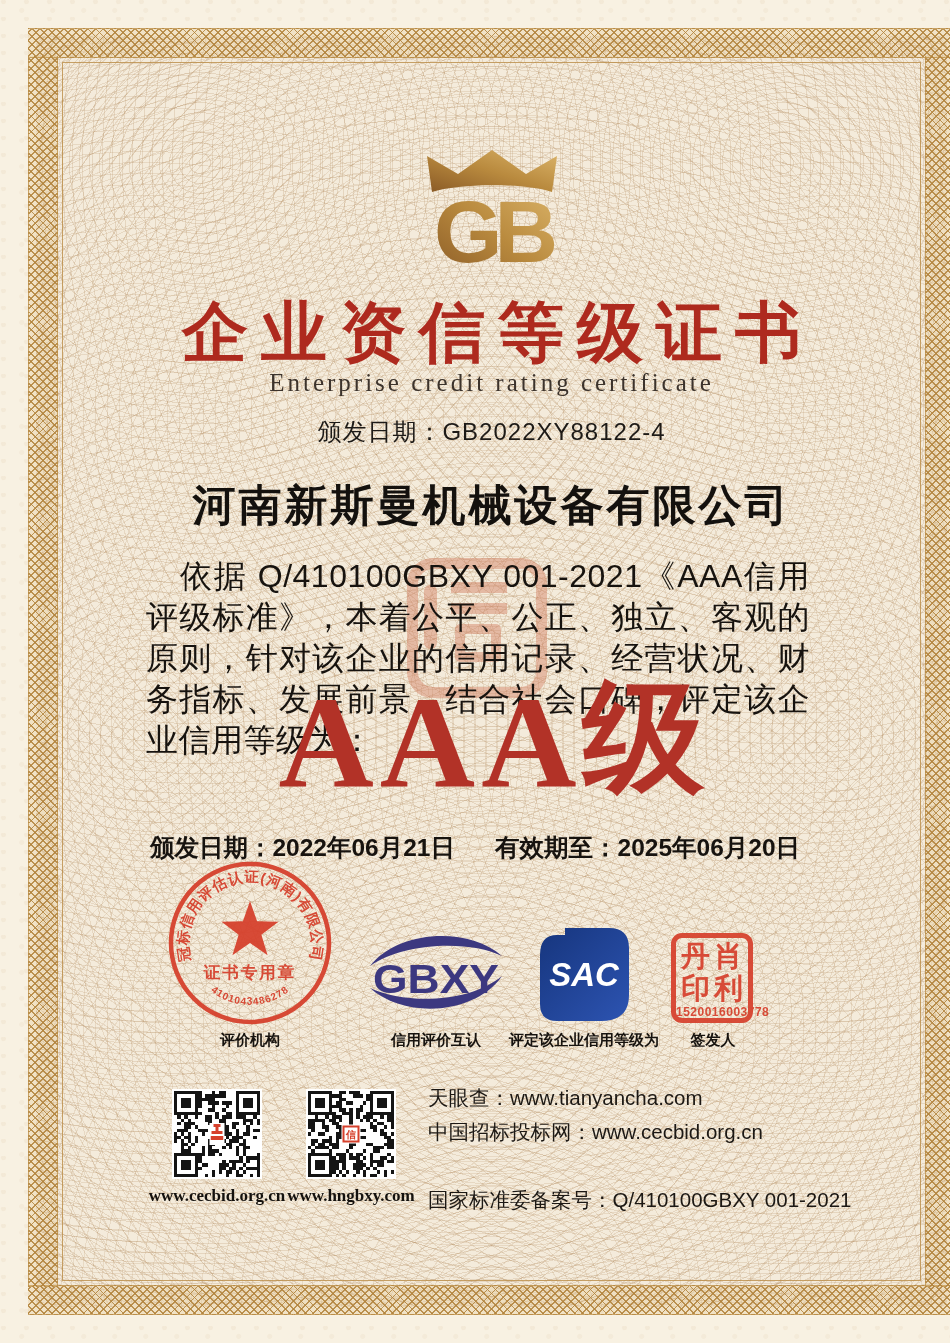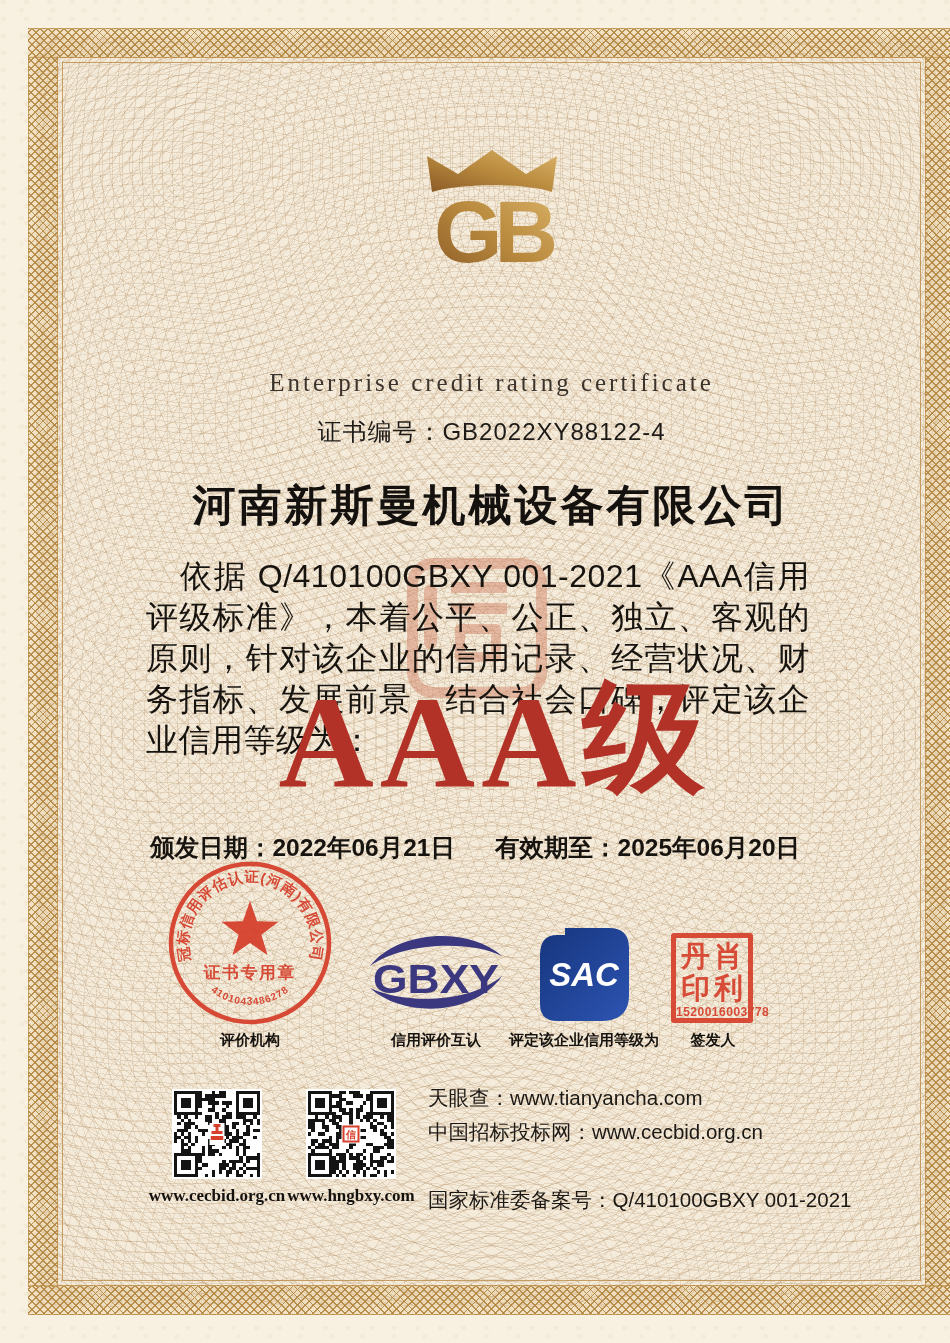--- a/index.html
+++ b/index.html
@@ -123,6 +123,7 @@
       <text x="88" y="114" text-anchor="middle" font-size="88" font-weight="bold" letter-spacing="-8" fill="url(#gold)">GB</text>
     </svg>
 
+    <div class="abs cx title">企业资信等级证书</div>
     <div class="abs cx subtitle">Enterprise credit rating certificate</div>
     <div class="abs cx certno">
       <span>证书编号：</span><span>GB2022XY88122-4</span>

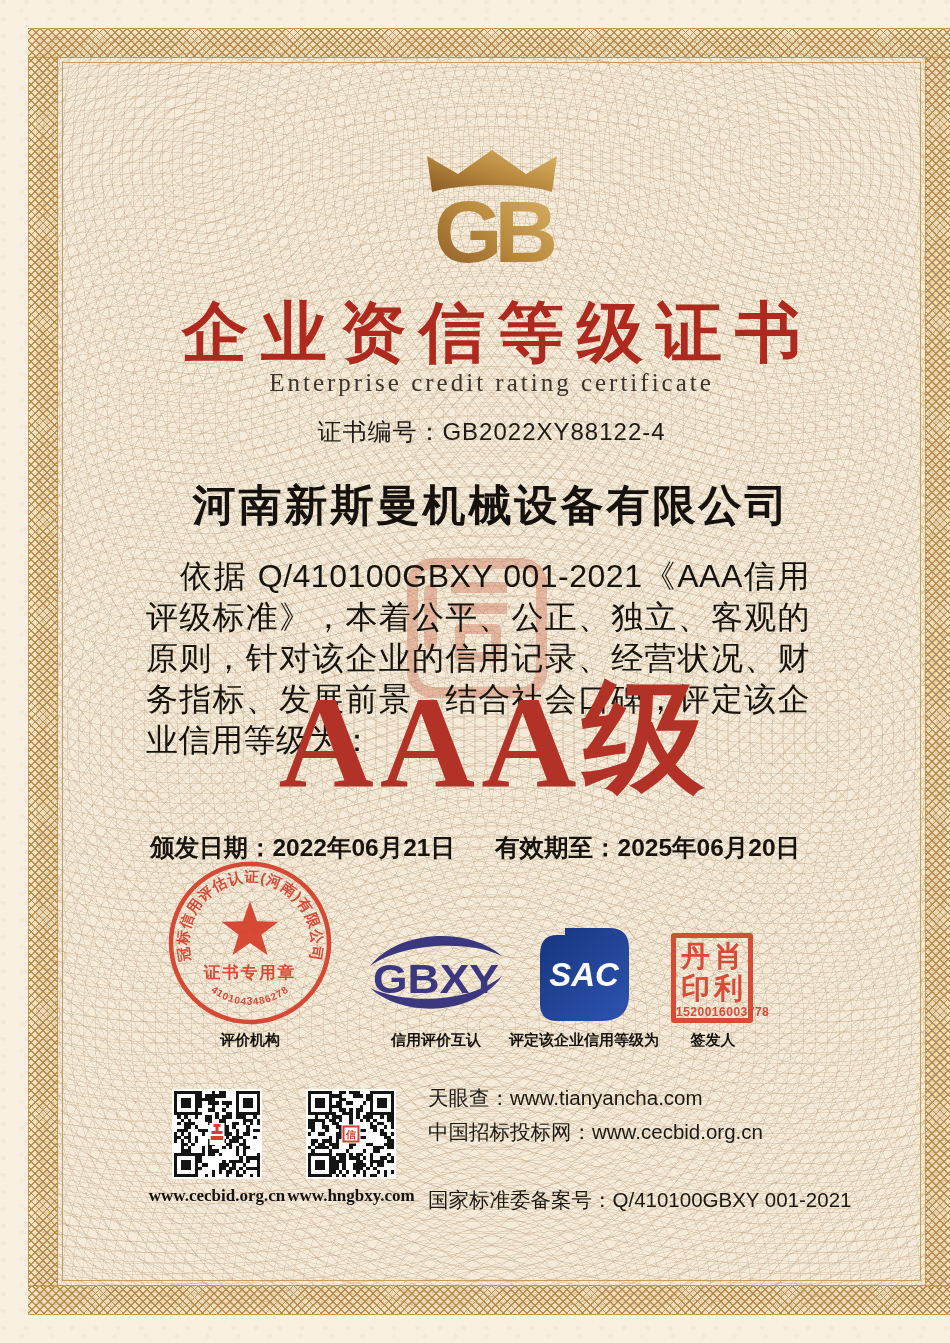--- a/index.html
+++ b/index.html
@@ -126,7 +126,7 @@
     <div class="abs cx title">企业资信等级证书</div>
     <div class="abs cx subtitle">Enterprise credit rating certificate</div>
     <div class="abs cx certno">
-      <span>证书编号：</span><span>GB2022XY88122-4</span>
+      <span>颁发日期：</span><span>GB2022XY88122-4</span>
     </div>
 
     <div class="abs cx company">河南新斯曼机械设备有限公司</div>

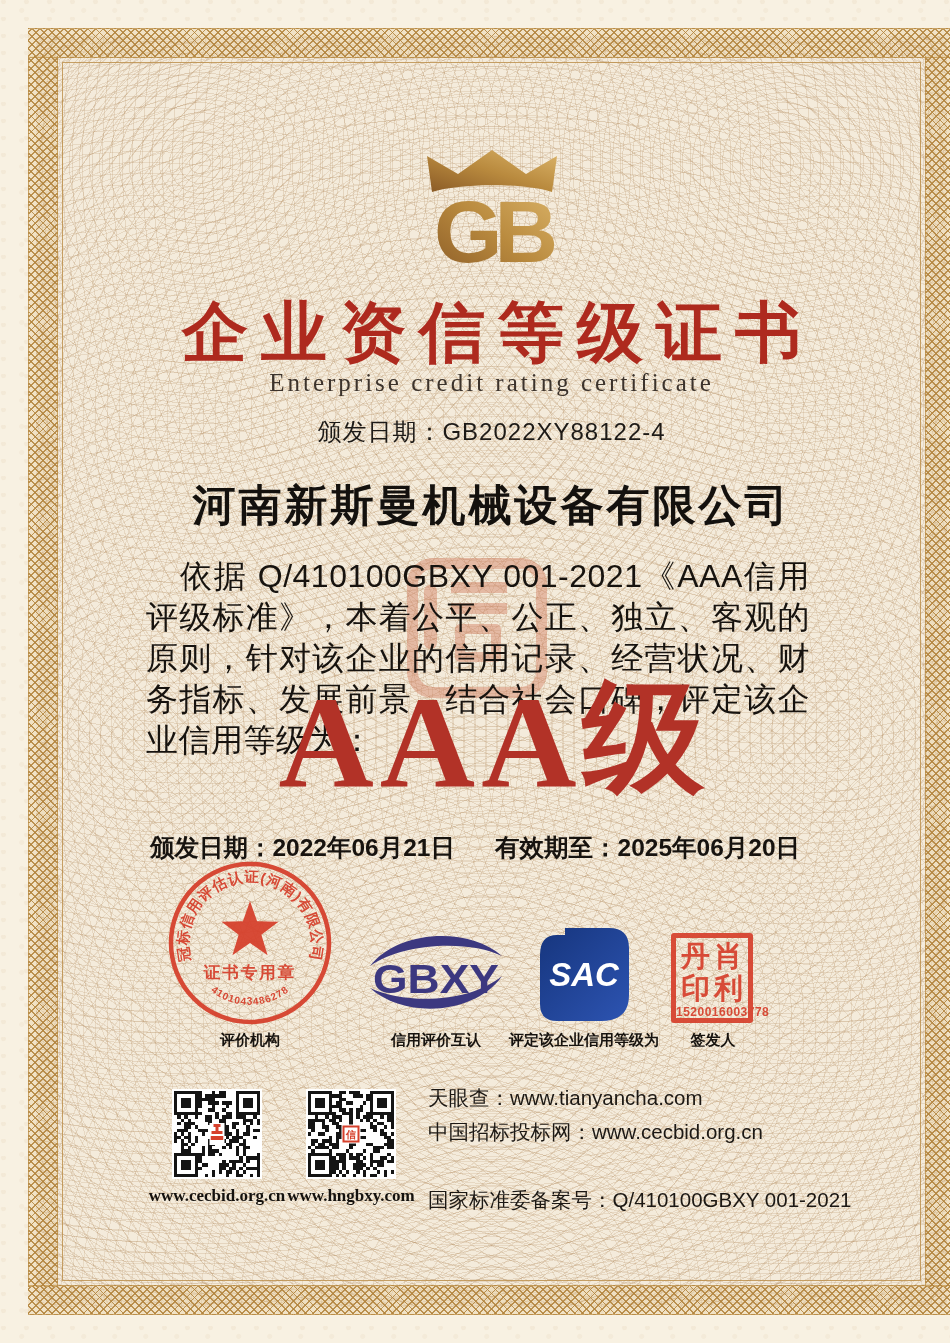--- a/index.html
+++ b/index.html
@@ -67,7 +67,7 @@
   .seal-gbxy{left:364px;top:926px;width:144px;height:92px;}
   .seal-sac{left:537px;top:925px;width:94px;height:99px;}
   .seal-sq{left:671px;top:933px;width:82px;height:90px;border:5px solid var(--seal-red,#d6402c);
-    box-sizing:border-box;border-radius:3px;opacity:.93;text-align:center;padding-top:2px;}
+    box-sizing:border-box;border-radius:11px;opacity:.93;text-align:center;padding-top:2px;}
   .seal-sq .ch{display:inline-block;width:33px;font-size:29px;line-height:32px;font-weight:bold;
     color:var(--seal-red,#d6402c);font-family:"Liberation Serif","DejaVu Serif",serif;}
   .seal-sq .num{font-size:12px;font-weight:bold;color:var(--seal-red,#d6402c);letter-spacing:.5px;margin-top:1px;}

